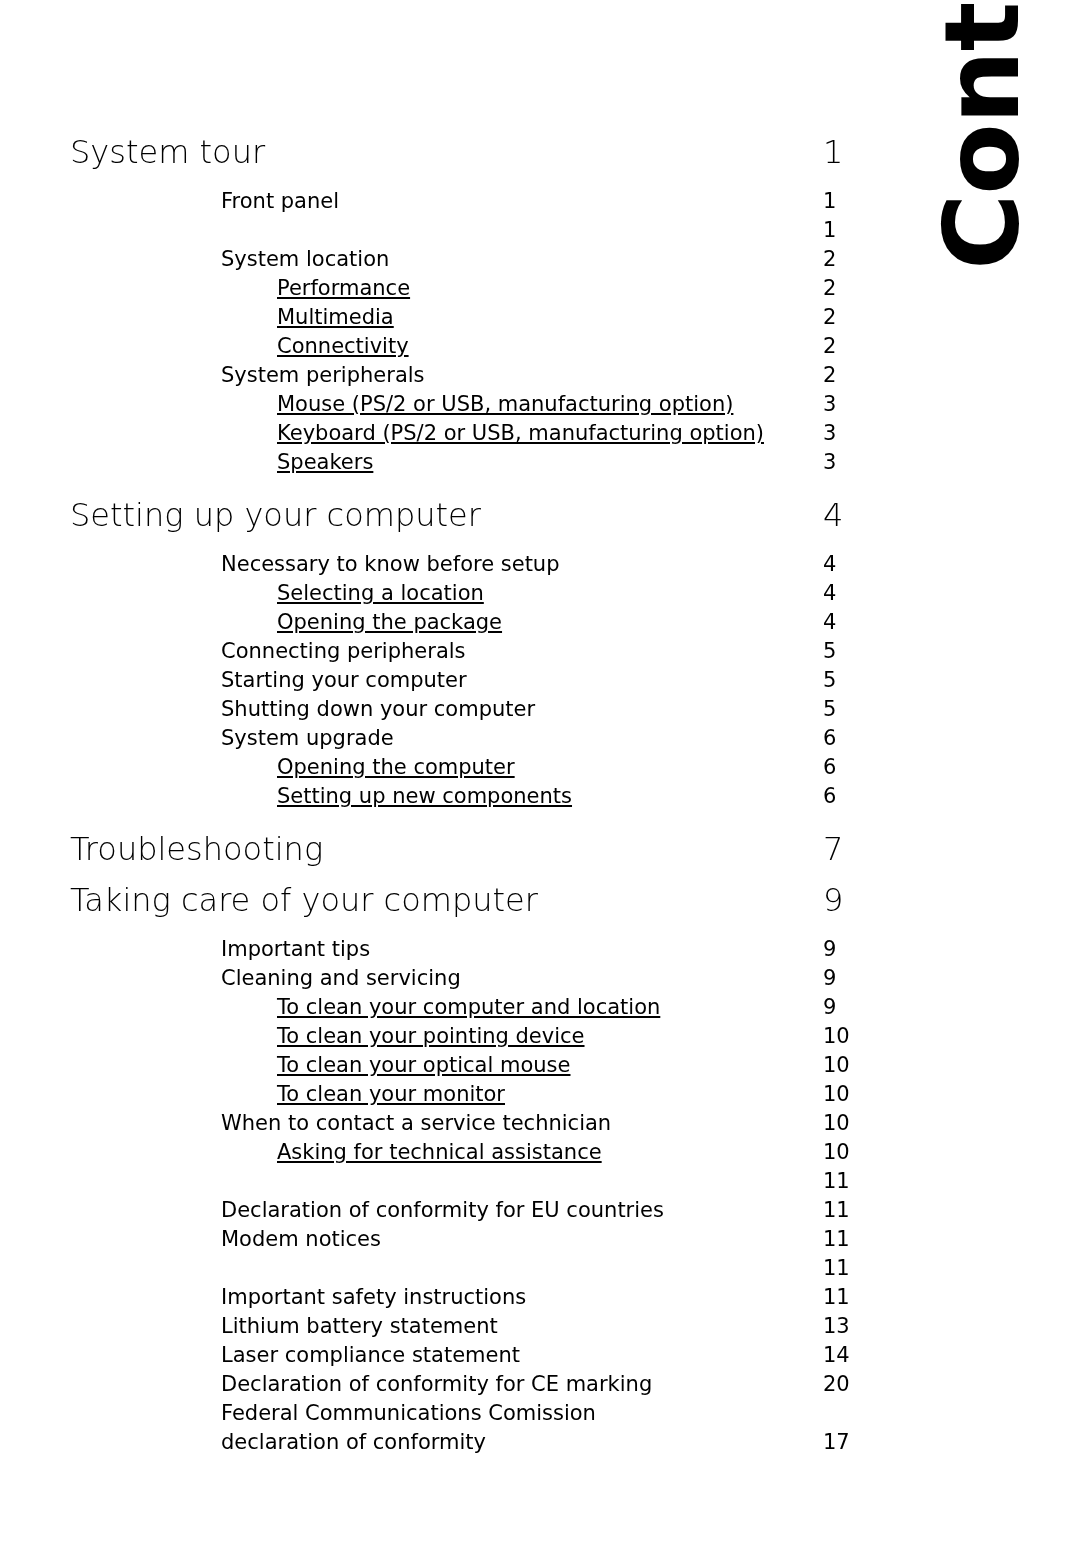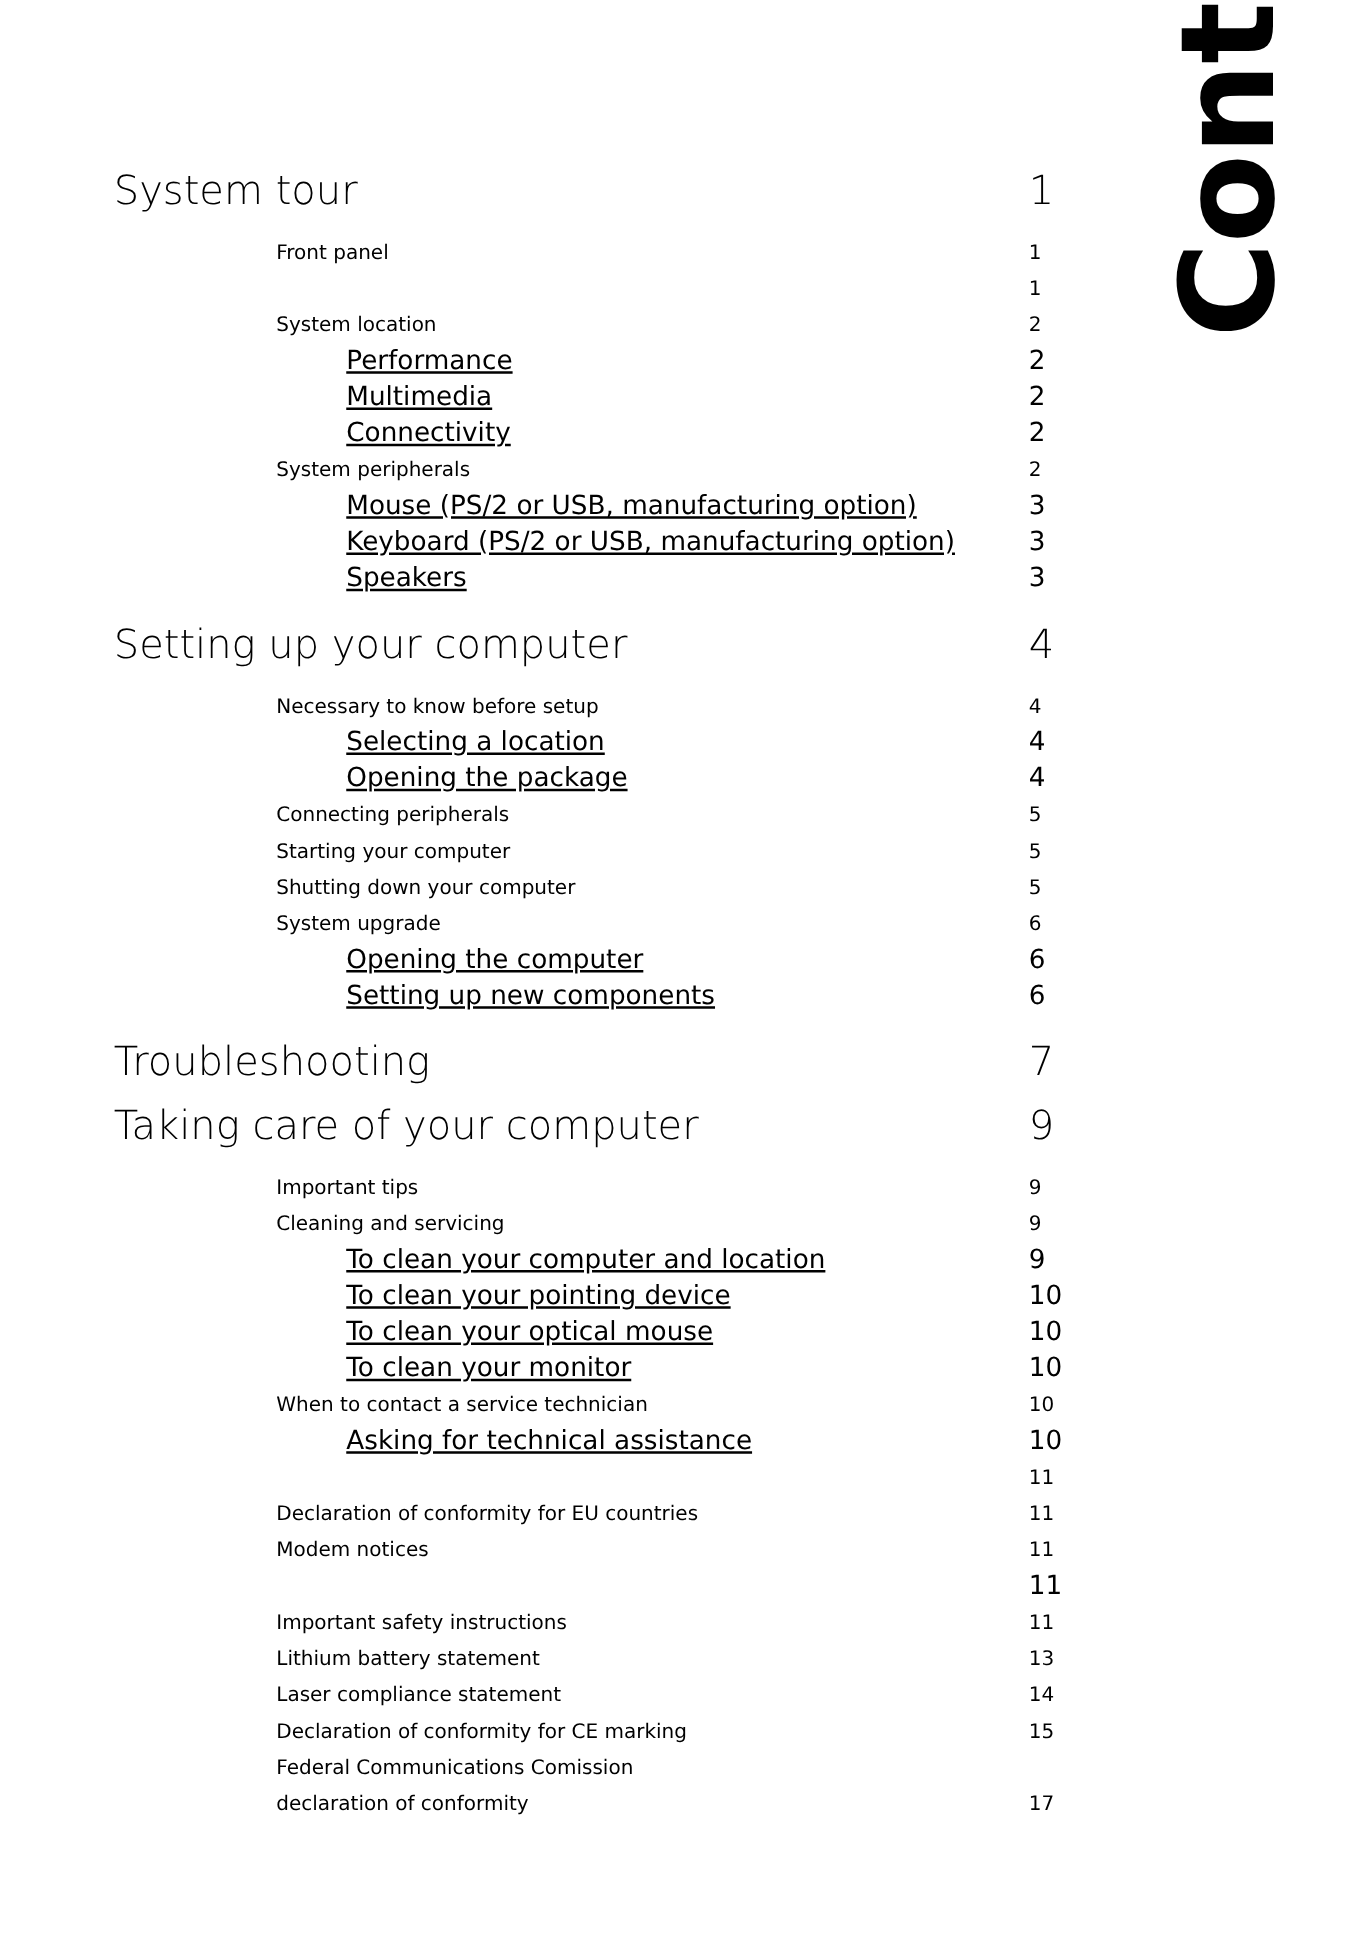--- a/index.html
+++ b/index.html
@@ -70,7 +70,7 @@
     line-height: 51px;
   }
   .row.heading .label {
-    padding-left: 91px;
+    padding-left: 70px;
   }
   .row.heading .page {
     line-height: 51px;

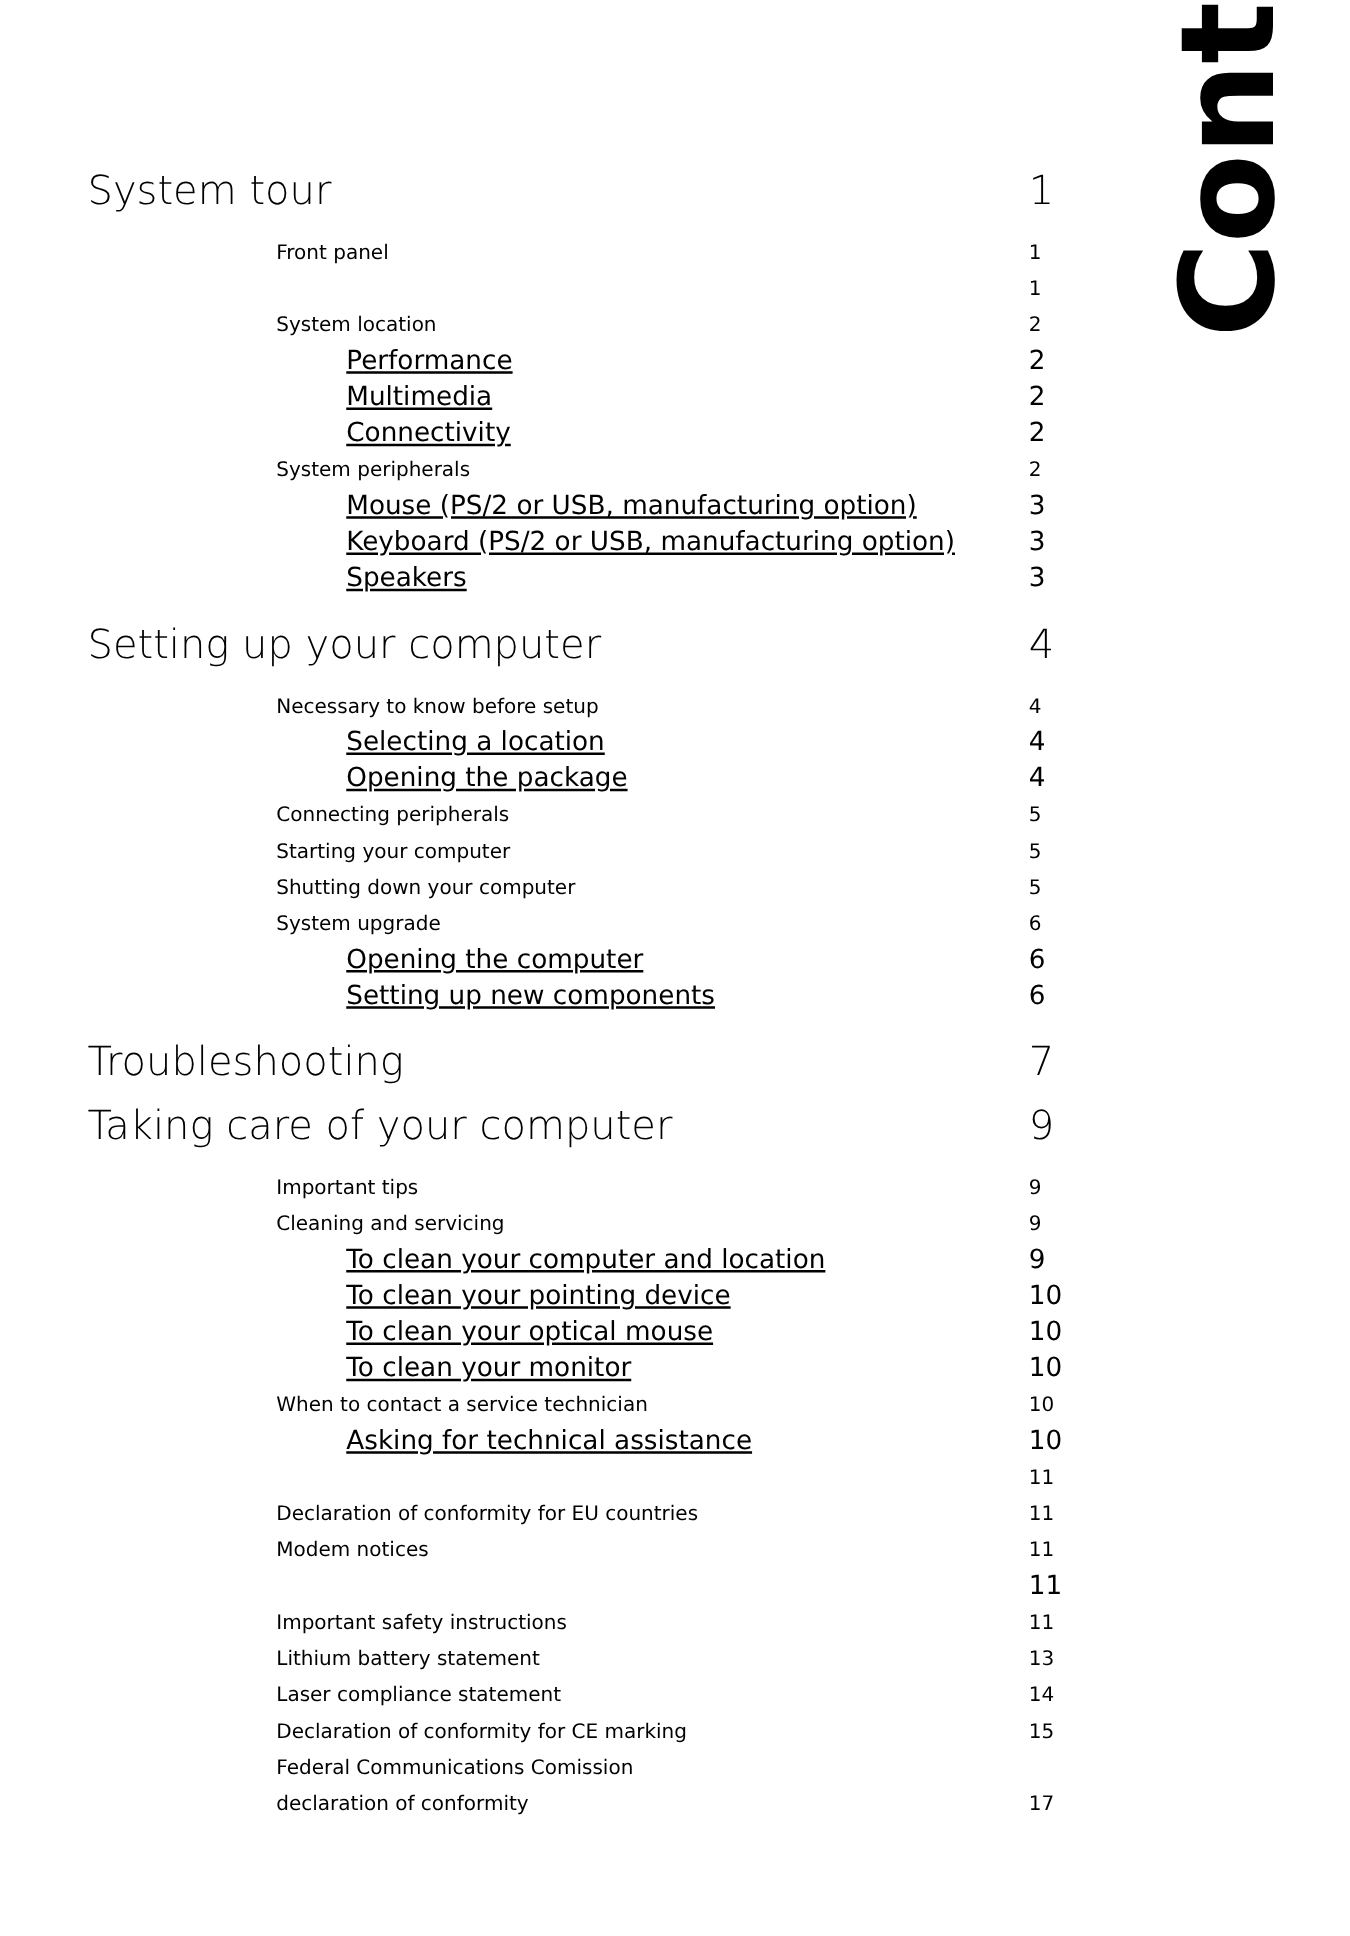--- a/index.html
+++ b/index.html
@@ -80,7 +80,7 @@
   
   .row.lvl1 {
     height: 29px;
-    font-size: 16px;
+    font-size: 21px;
     font-weight: 400;
     line-height: 29px;
   }

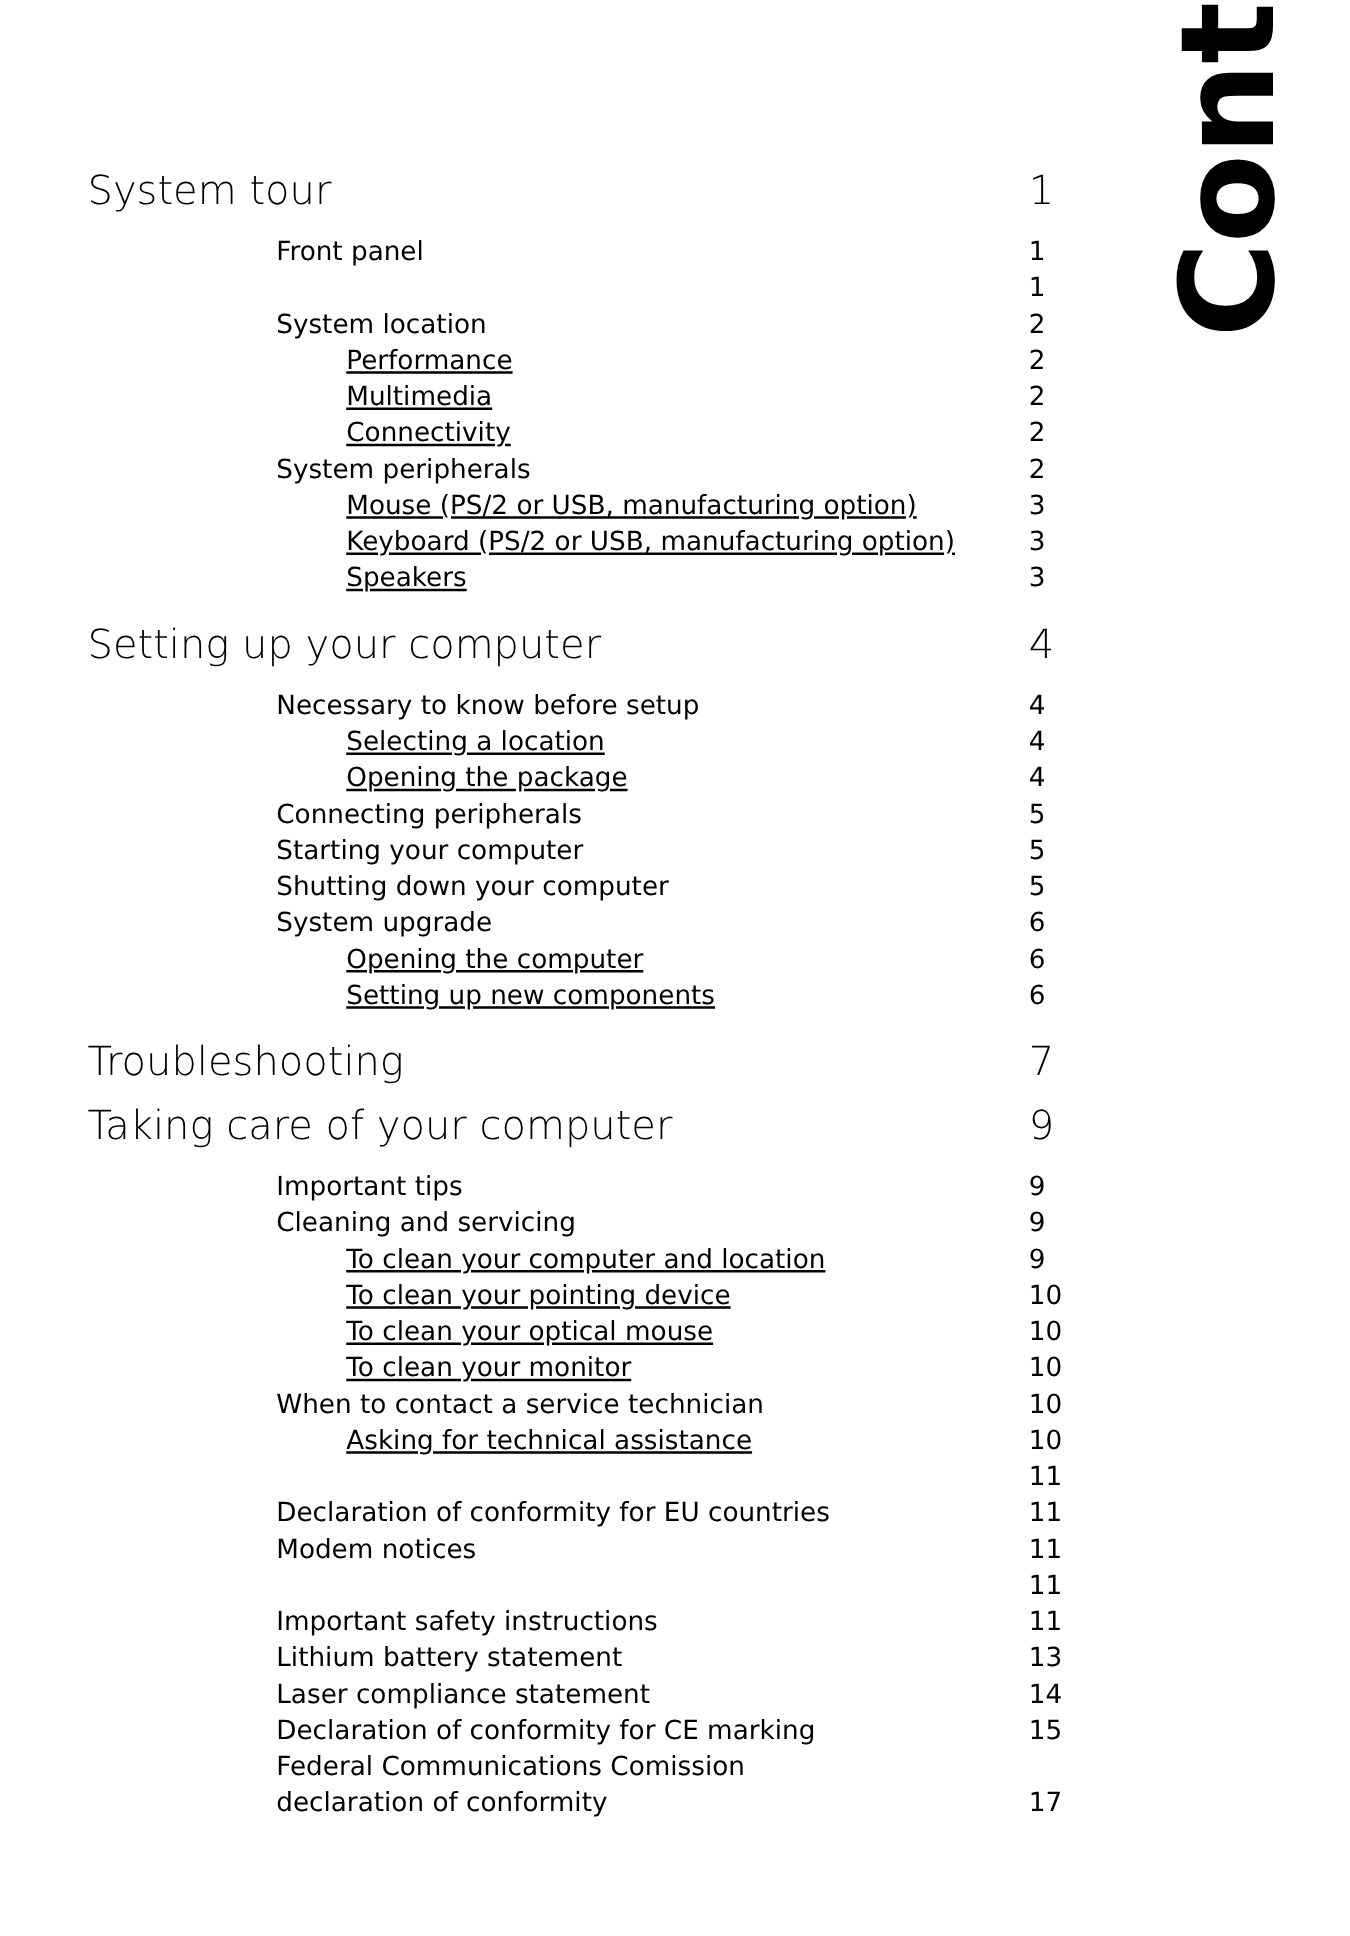--- a/index.html
+++ b/index.html
@@ -168,7 +168,7 @@
       <div class="row lvl1"><span class="label">Important safety instructions</span><span class="page">11</span></div>
       <div class="row lvl1"><span class="label">Lithium battery statement</span><span class="page">13</span></div>
       <div class="row lvl1"><span class="label">Laser compliance statement</span><span class="page">14</span></div>
-      <div class="row lvl1"><span class="label">Declaration of conformity for CE marking</span><span class="page">15</span></div>
+      <div class="row lvl1"><span class="label">Declaration of conformity for CE marking</span><span class="page">20</span></div>
       <div class="row lvl1 cont"><span class="label">Federal Communications Comission</span><span class="page"></span></div>
       <div class="row lvl1"><span class="label">declaration of conformity</span><span class="page">17</span></div>
     </div>

